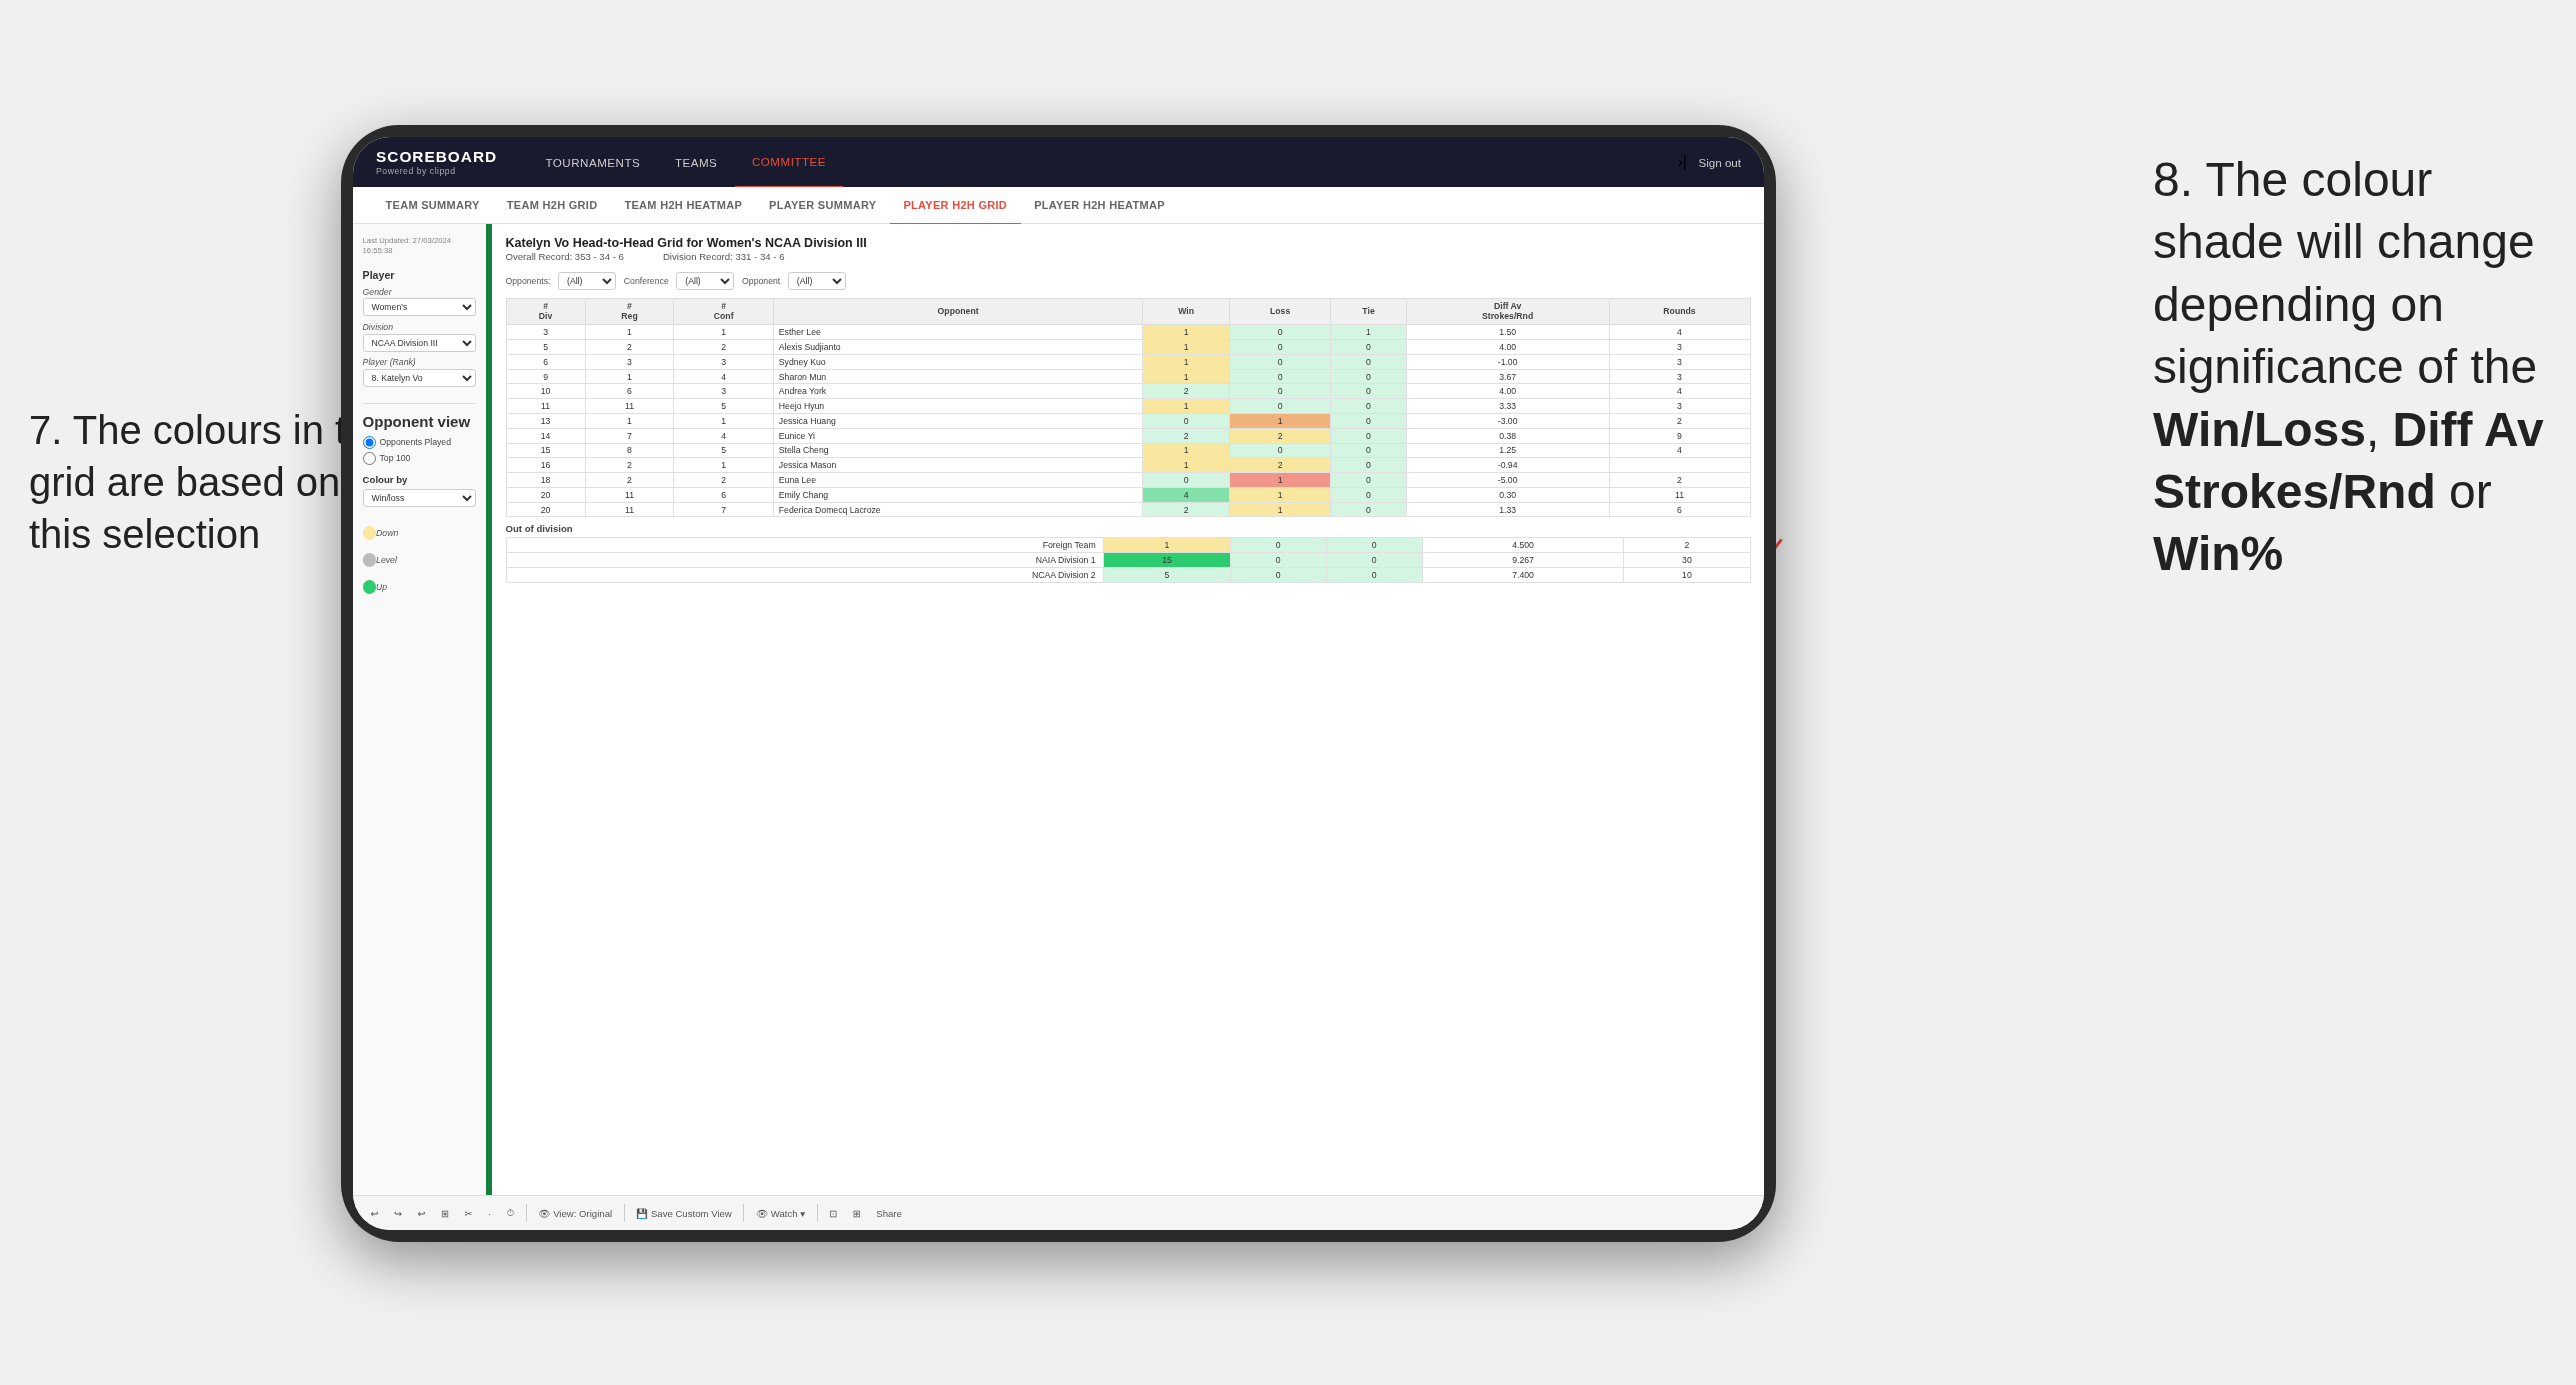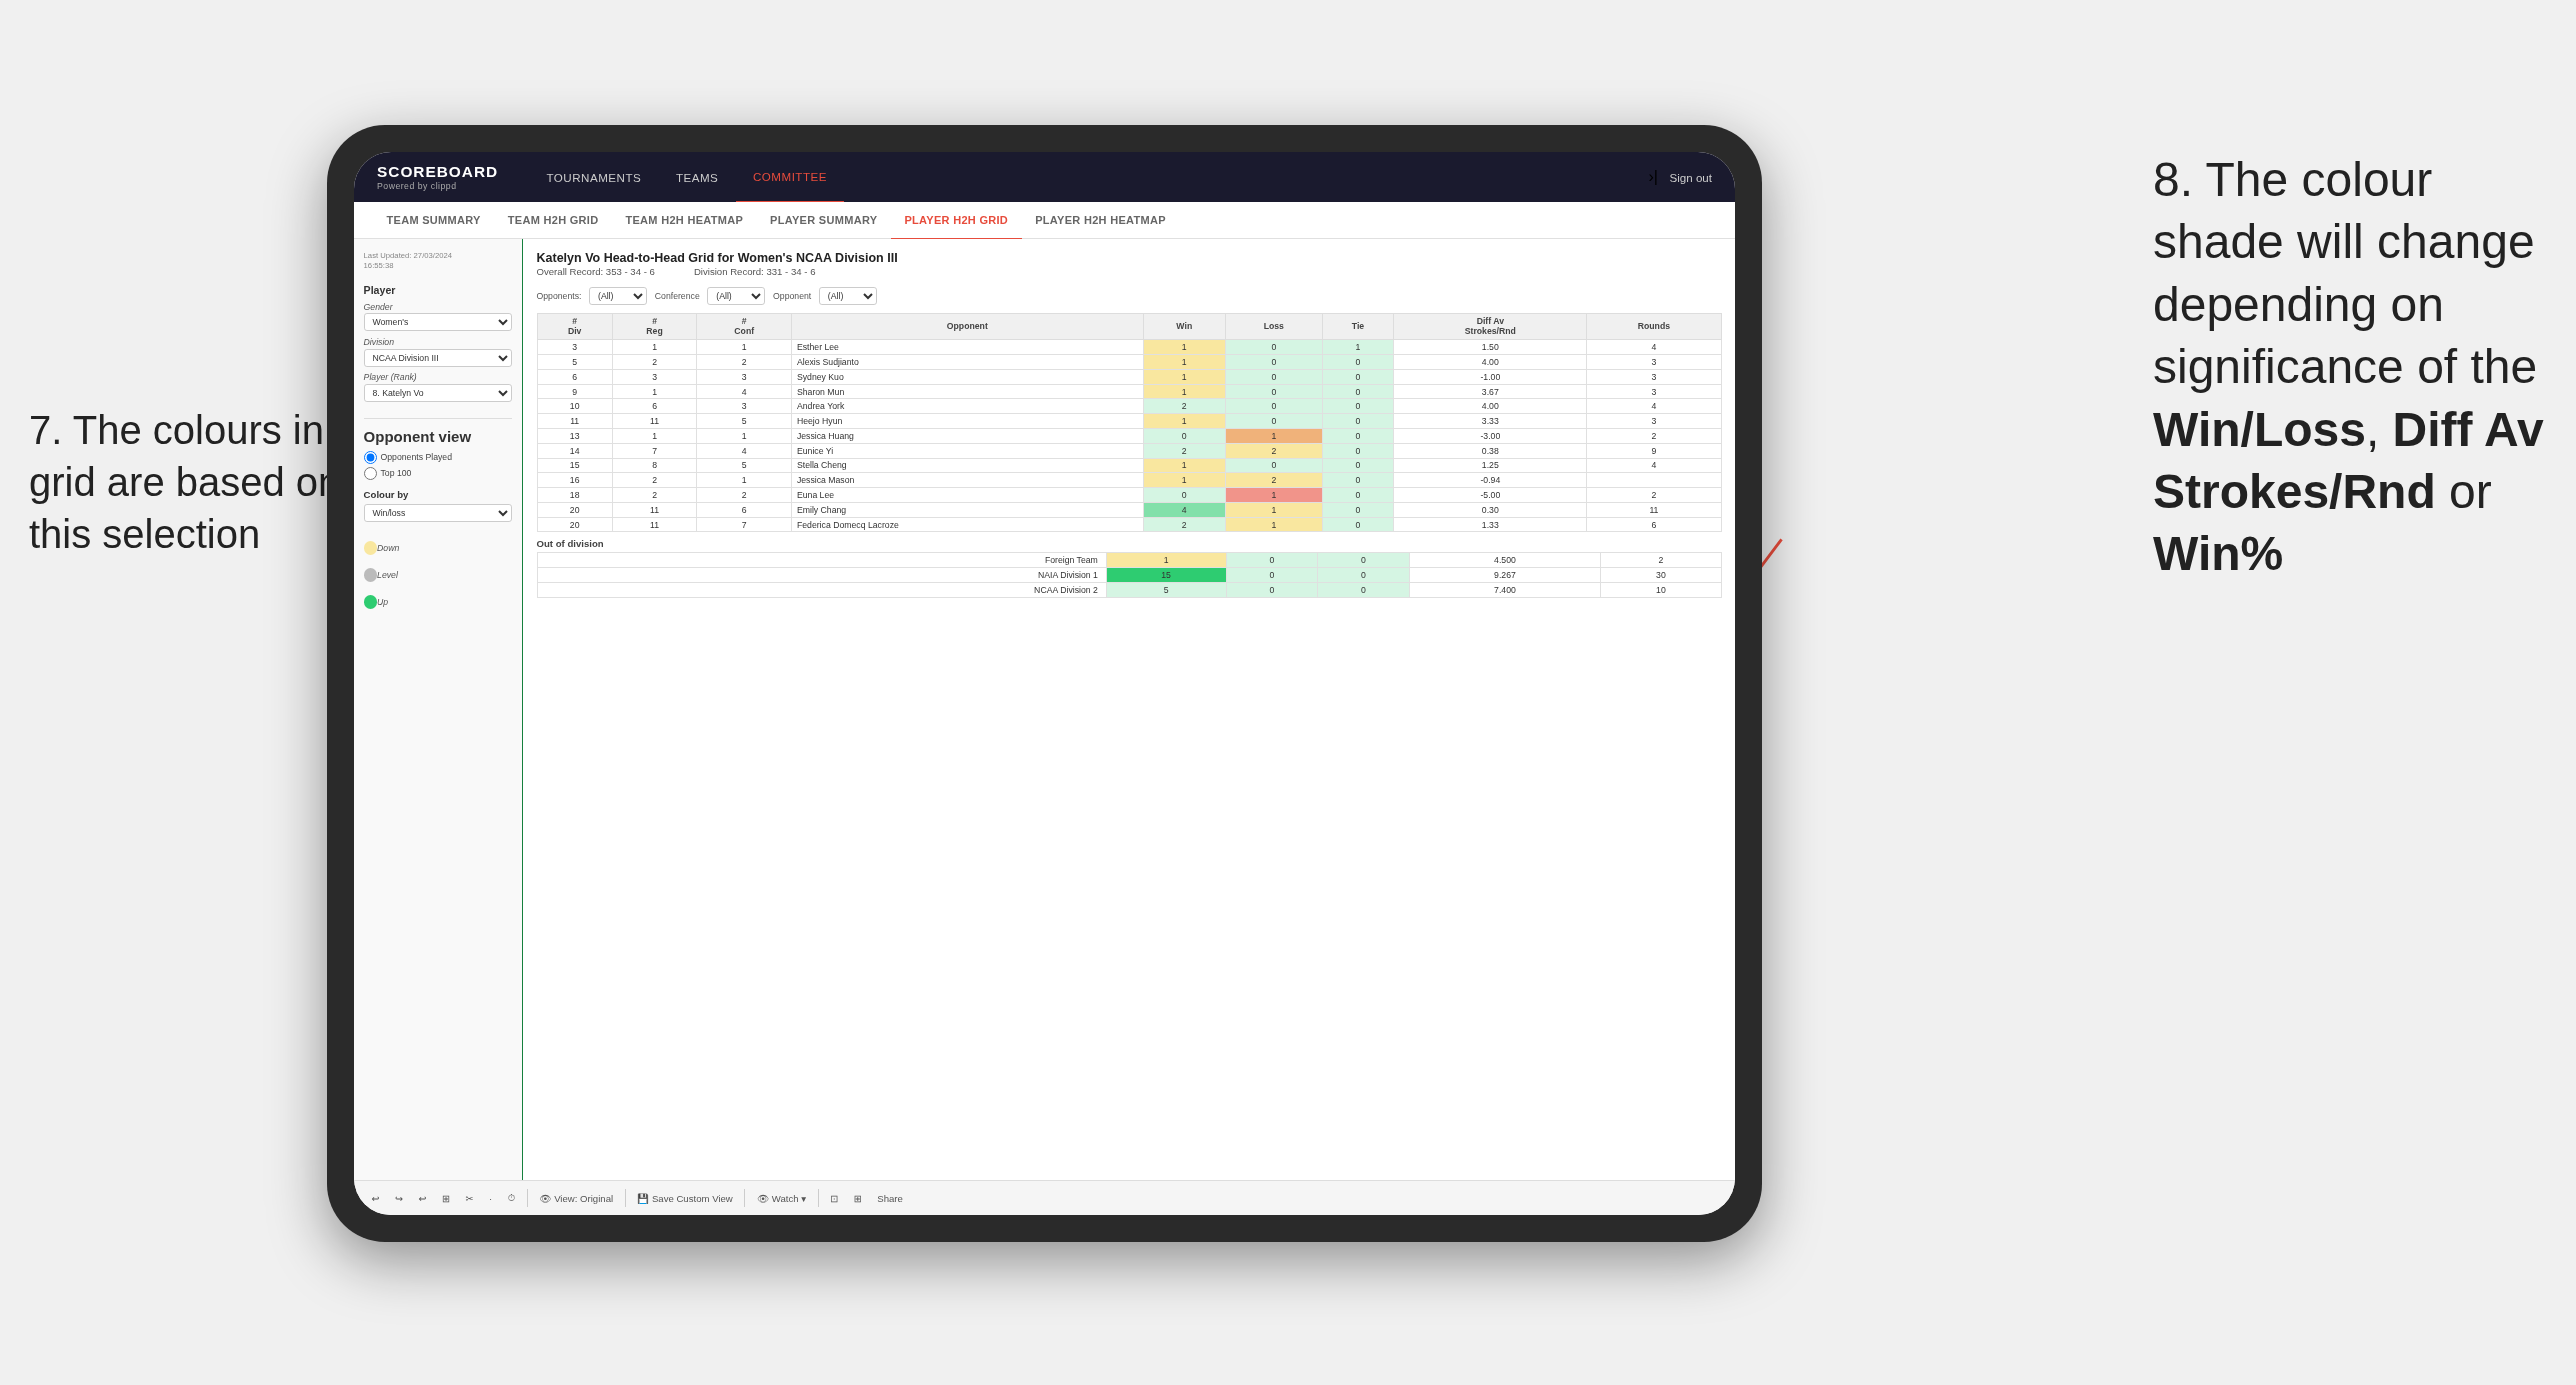--- a/index.html
+++ b/index.html
@@ -40,13 +40,13 @@
     
     .tablet-frame {
       position: absolute;
-      left: 327px;
+      left: 341px;
       top: 125px;
       width: 1435px;
       height: 1117px;
       background: #2a2a2a;
       border-radius: 58px;
-      padding: 27px;
+      padding: 12px;
       box-shadow: 0 19px 58px rgba(0,0,0,0.4);
     }
     .tablet-screen {

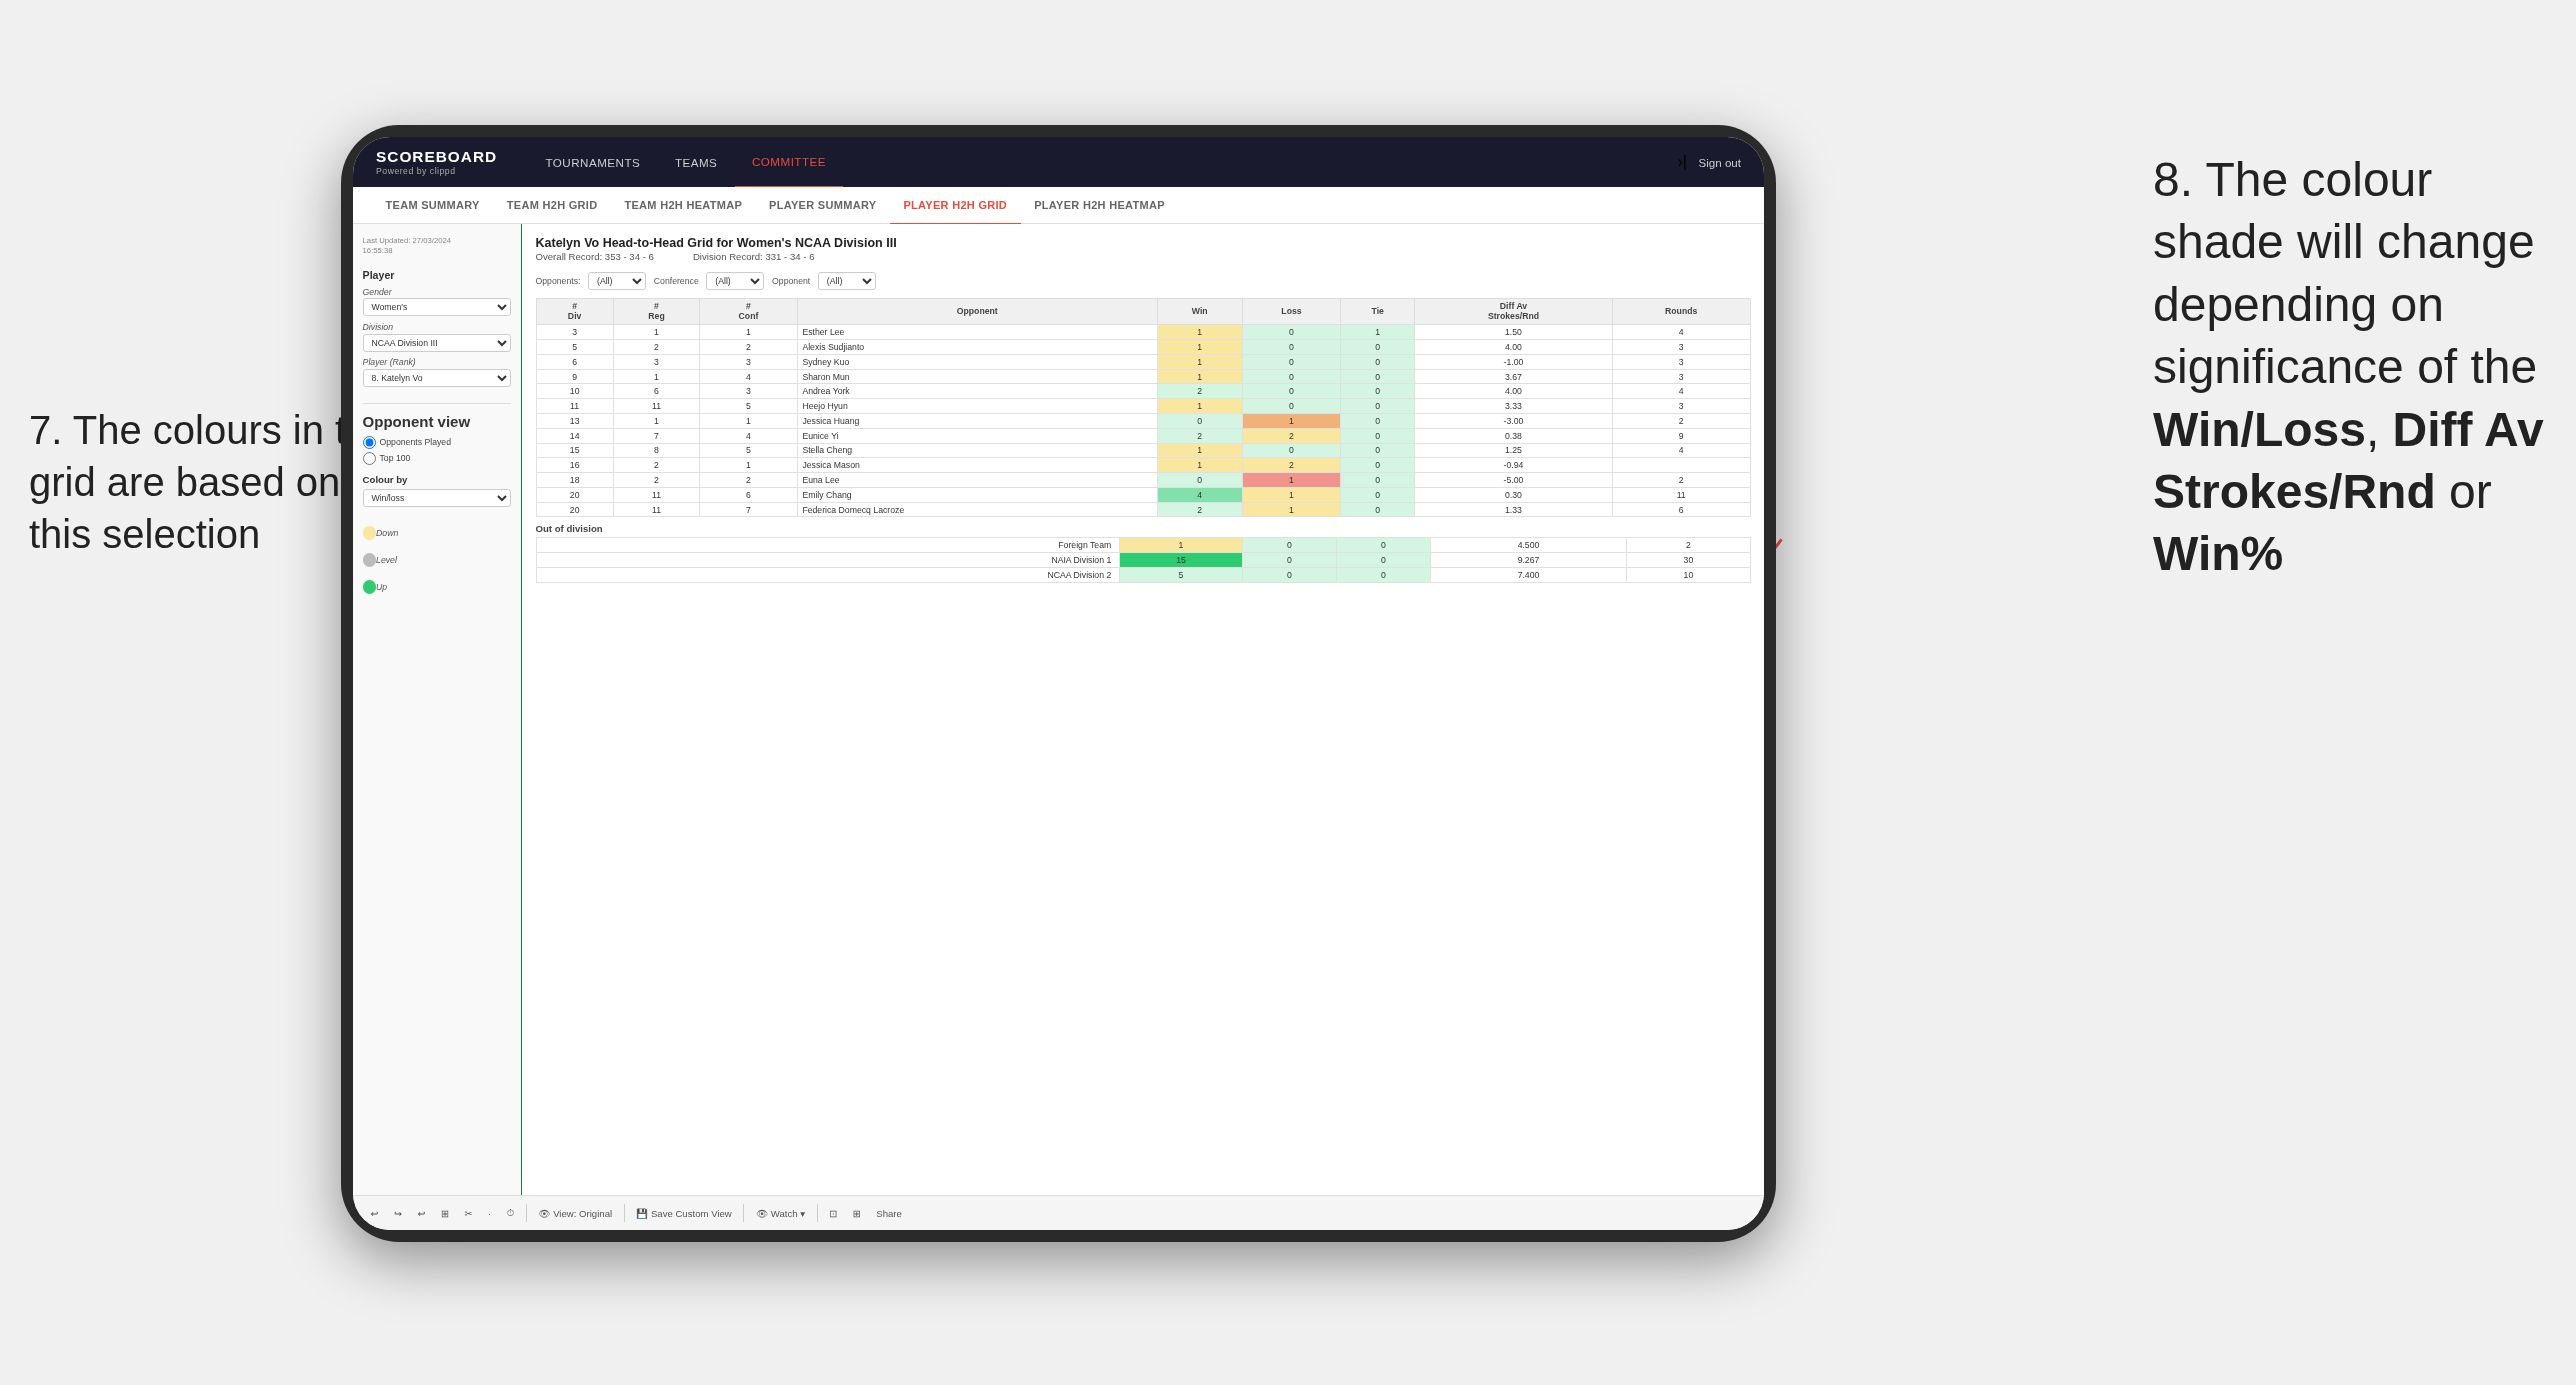--- a/index.html
+++ b/index.html
@@ -152,9 +152,9 @@
 
     
     .left-panel {
-      width: 169px;
+      width: 139px;
       background: #f9f9f9;
-      border-right: 1px solid #15803d;
+      border-right: 6px solid #15803d;
       padding: 11.6px 9.6px;
       flex-shrink: 0;
       font-size: 9.6px;

